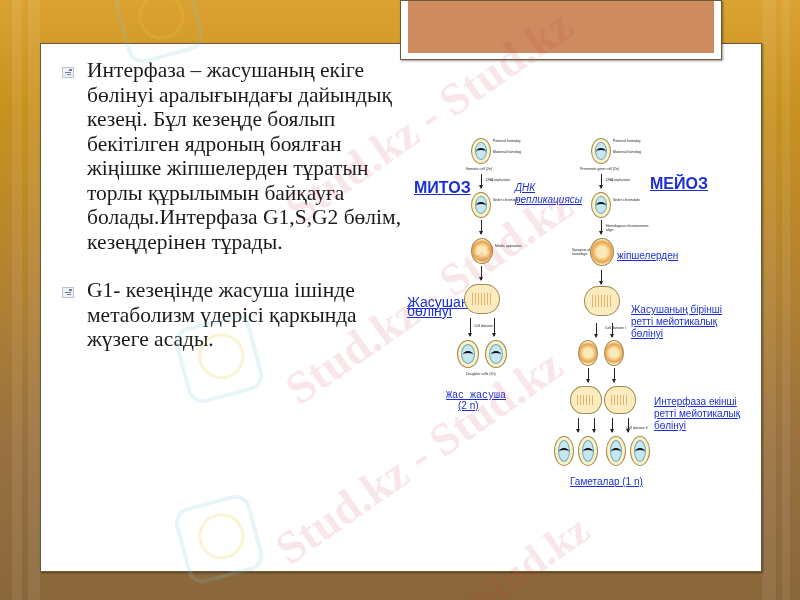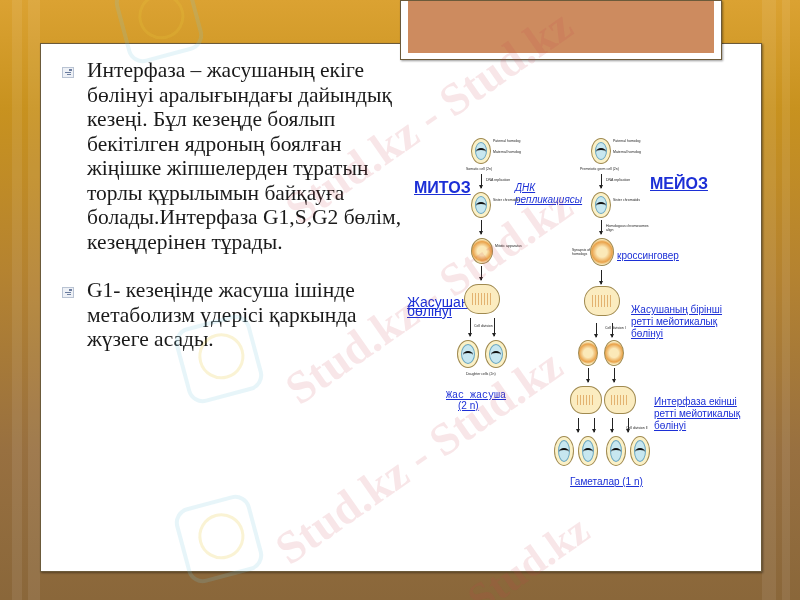--- a/index.html
+++ b/index.html
@@ -121,7 +121,7 @@
   <span class="tiny" style="left:206px;top:96px;width:50px;">Homologous chromosomes align</span>
   <span class="tiny" style="left:172px;top:120px;width:22px;">Synapsis of homologs</span>
   <div class="orange-cell" style="left:190px;top:110px;width:24px;height:28px;"></div>
-  <a class="lnk" style="left:217px;top:122px;">кроссинговер</a>
+  <a class="lnk" style="left:217px;top:122px;">жіпшелерден</a>
   <div class="arrow" style="left:201px;top:142px;height:14px;"></div>
   <div class="div-cell" style="left:184px;top:158px;width:36px;height:30px;"></div>
   <a class="lnk" style="left:231px;top:176px;width:110px;">Жасушаның бірінші ретті мейотикалық бөлінуі</a>

